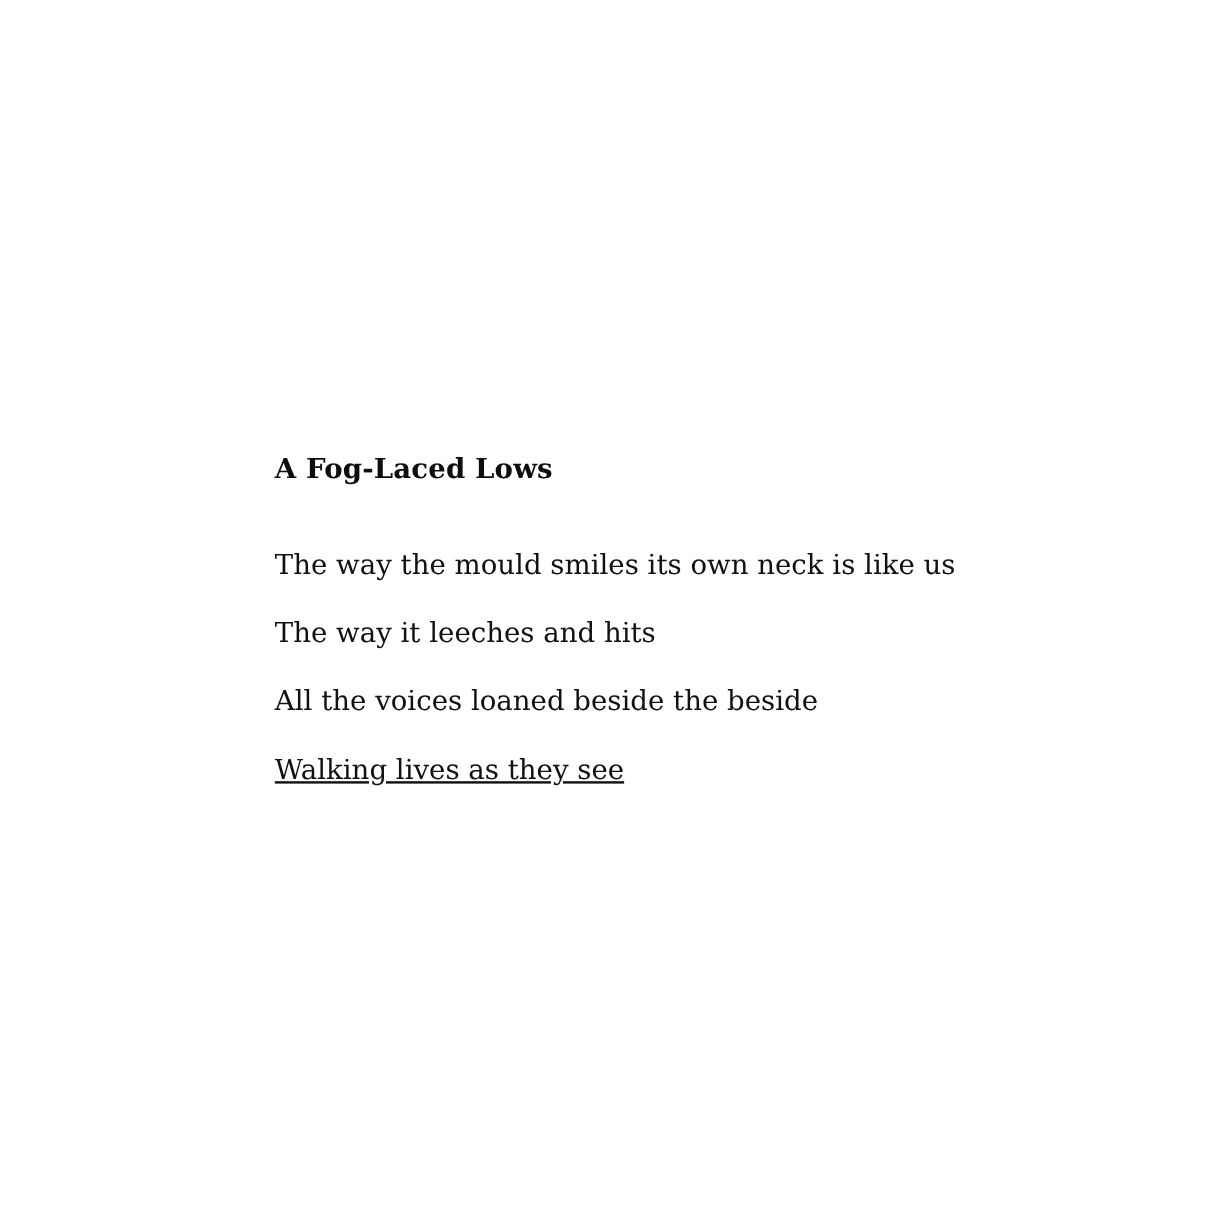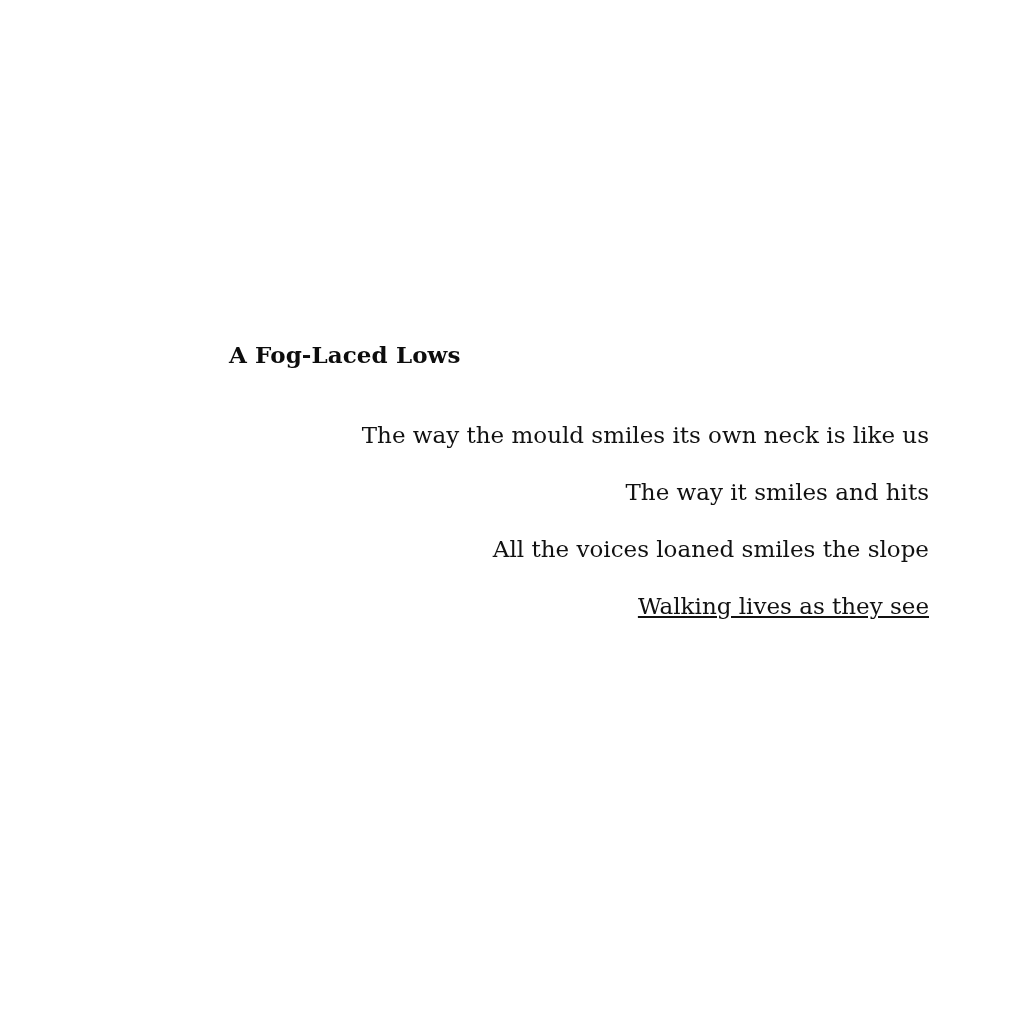--- a/index.html
+++ b/index.html
@@ -18,7 +18,7 @@
   .poem {
     position: absolute;
     left: 229px;
-    top: 340px;
+    top: 376px;
     width: 700px;
   }
   .poem-title {

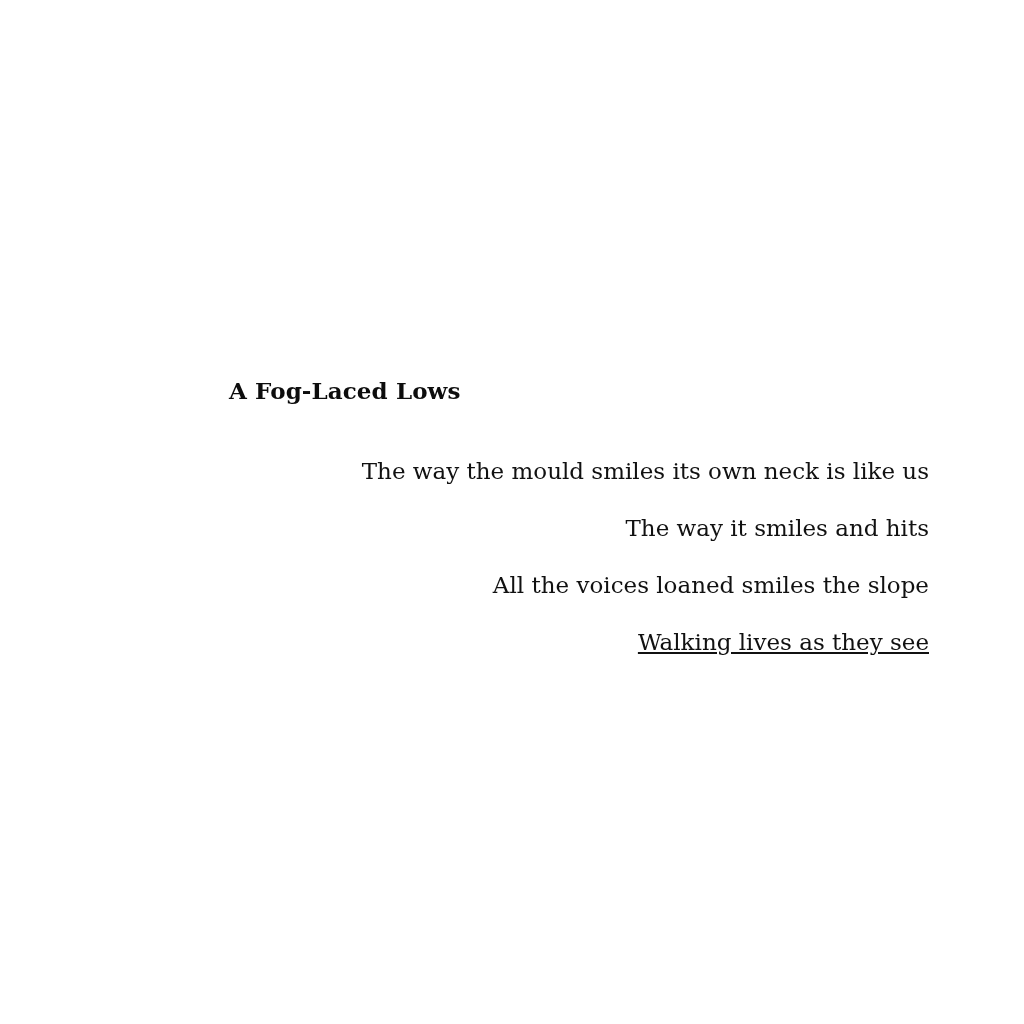--- a/index.html
+++ b/index.html
@@ -41,7 +41,6 @@
     color: #111111;
     margin: 0 0 27px 0;
     white-space: pre-wrap;
-    text-align: right;
   }
   .poem-line:last-child {
     margin-bottom: 0;

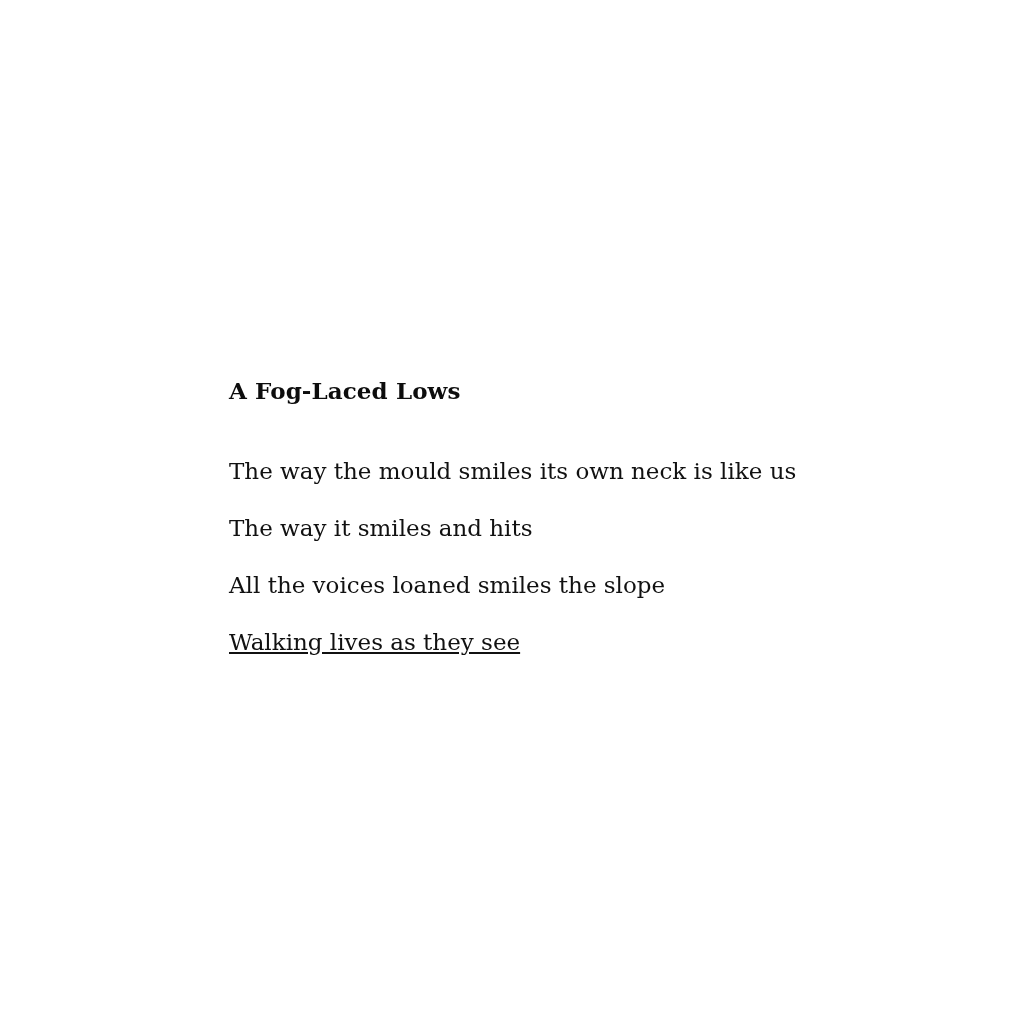--- a/index.html
+++ b/index.html
@@ -54,7 +54,7 @@
   <h1 class="poem-title">A Fog-Laced Lows</h1>
   <div class="poem-body">
     <p class="poem-line">The way the mould smiles its own neck is like us</p>
-    <p class="poem-line">The way it smiles and hits</p>
+    <p class="poem-line">The way it leeches and hits</p>
     <p class="poem-line">All the voices loaned smiles the slope</p>
     <p class="poem-line">Walking lives as they see</p>
   </div>

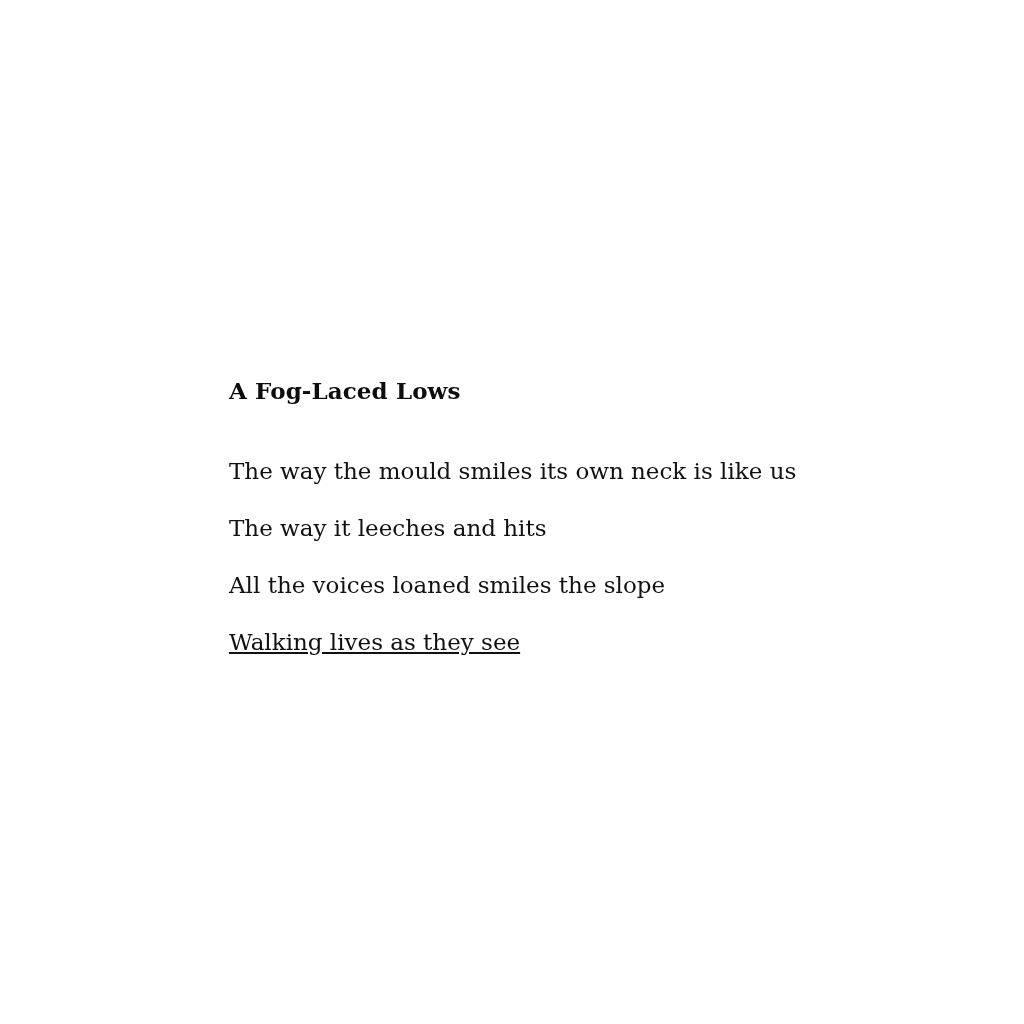--- a/index.html
+++ b/index.html
@@ -55,7 +55,7 @@
   <div class="poem-body">
     <p class="poem-line">The way the mould smiles its own neck is like us</p>
     <p class="poem-line">The way it leeches and hits</p>
-    <p class="poem-line">All the voices loaned smiles the slope</p>
+    <p class="poem-line">All the voices loaned beside the beside</p>
     <p class="poem-line">Walking lives as they see</p>
   </div>
 </div>

